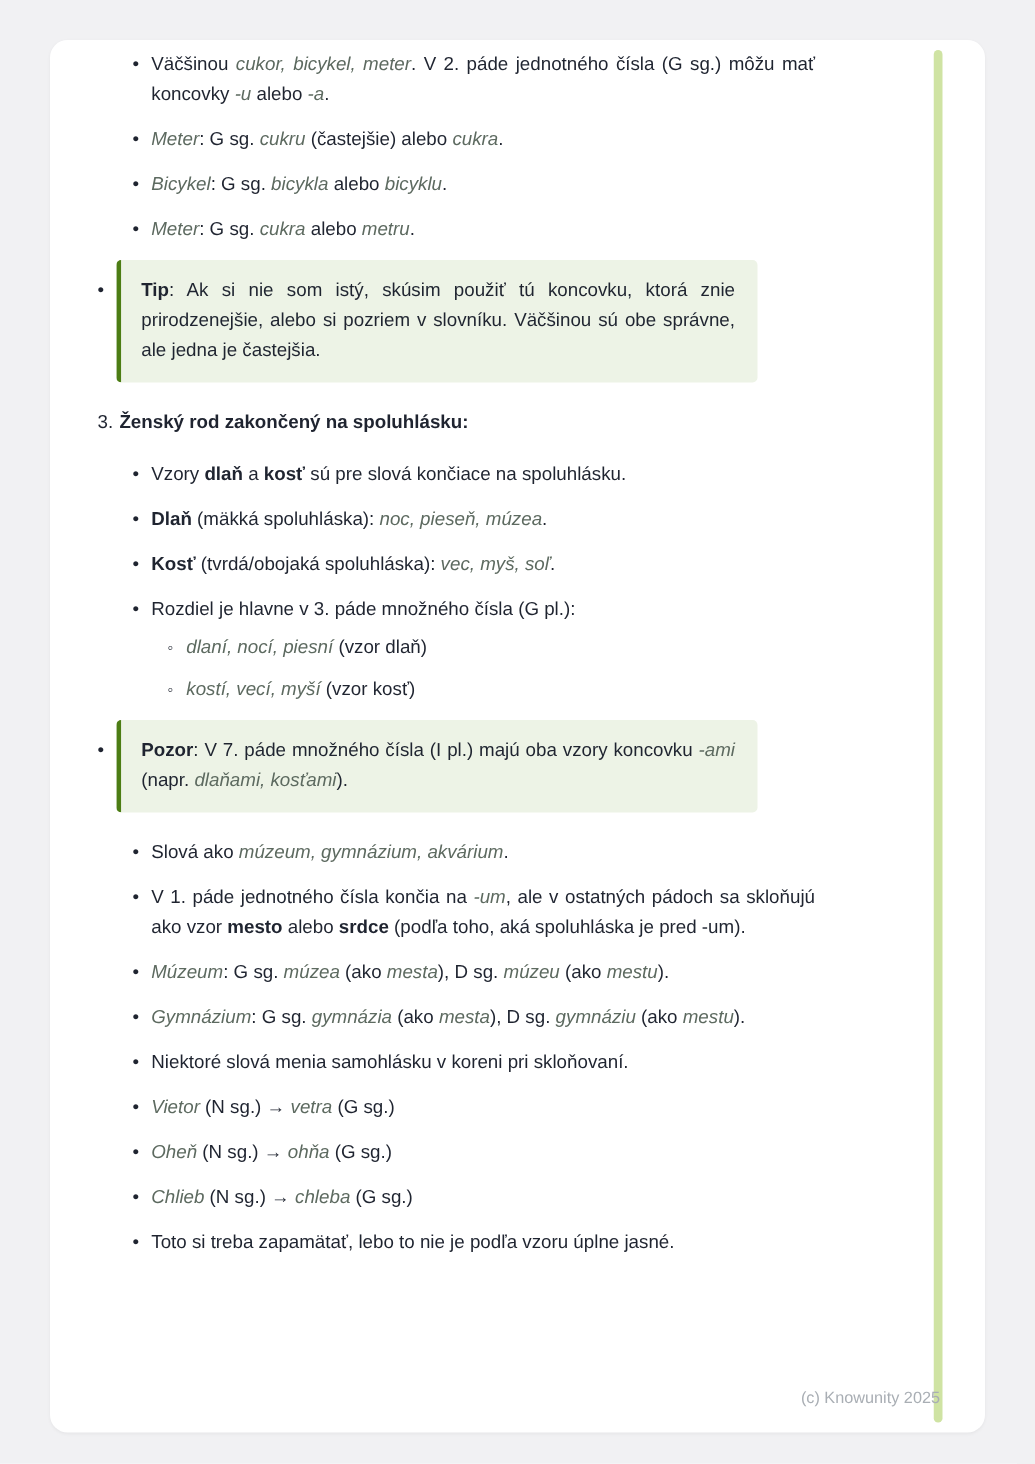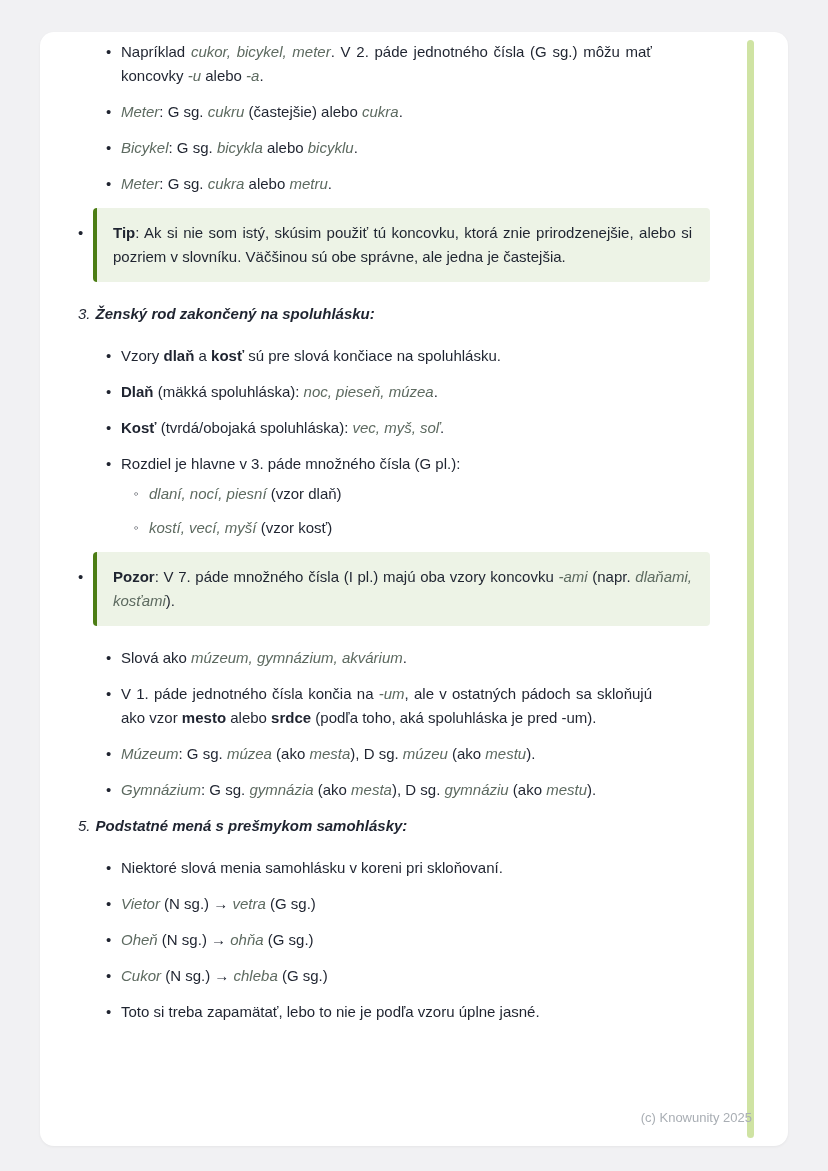--- a/index.html
+++ b/index.html
@@ -60,7 +60,7 @@
   <div class="content">
       <div class="li">
         <span class="marker">•</span>
-        <div class="txt"><span>Napríklad </span><span class="i">cukor, bicykel, meter</span><span>. V 2. páde jednotného čísla (G sg.) môžu mať koncovky </span><span class="i">-u</span><span> alebo </span><span class="i">-a</span><span>.</span></div>
+        <div class="txt"><span>Väčšinou </span><span class="i">cukor, bicykel, meter</span><span>. V 2. páde jednotného čísla (G sg.) môžu mať koncovky </span><span class="i">-u</span><span> alebo </span><span class="i">-a</span><span>.</span></div>
       </div>
       <div class="li">
         <span class="marker">•</span>

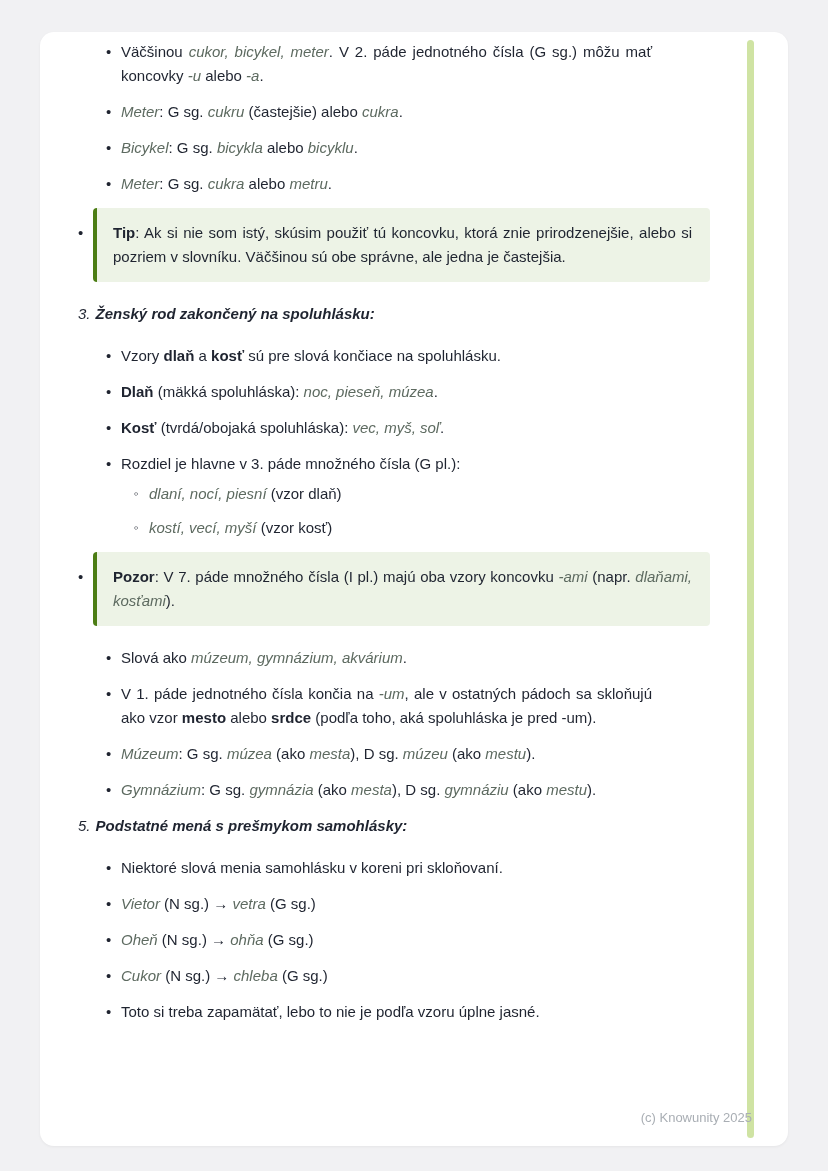--- a/index.html
+++ b/index.html
@@ -40,7 +40,7 @@
   .tiprow .marker { padding-top: 13px; }
   .tiprow .txtwrap { flex: 1; }
   .tipbox {
-    box-sizing: border-box; width: 617px;
+    box-sizing: border-box; width: 513px;
     background: var(--tip-bg, #edf3e6);
     border-left: 4px solid var(--tip-border, #4c7d14);
     border-radius: 4px;

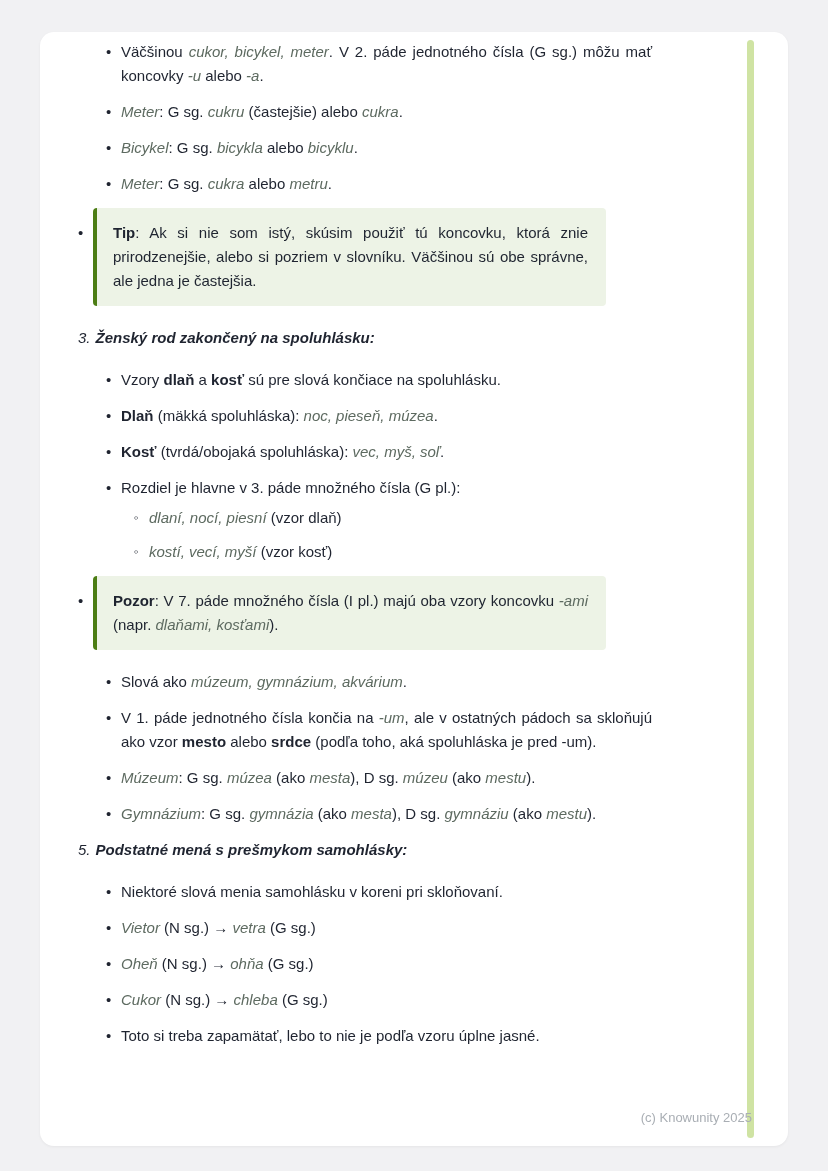--- a/index.html
+++ b/index.html
@@ -32,7 +32,7 @@
   .li2 { margin-left: 56px; margin-bottom: 10px; }
   .li2 .marker { font-size: 13px; }
   .tight { margin-bottom: 6px; }
-  .heading { margin: 8px 0 18px 0; font-style: italic; }
+  .heading { margin: 8px 0 18px 0; }
   .heading .num { margin-right: 5px; }
   .b { font-weight: bold; }
   .i { font-style: italic; color: var(--em, #5d6a60); }

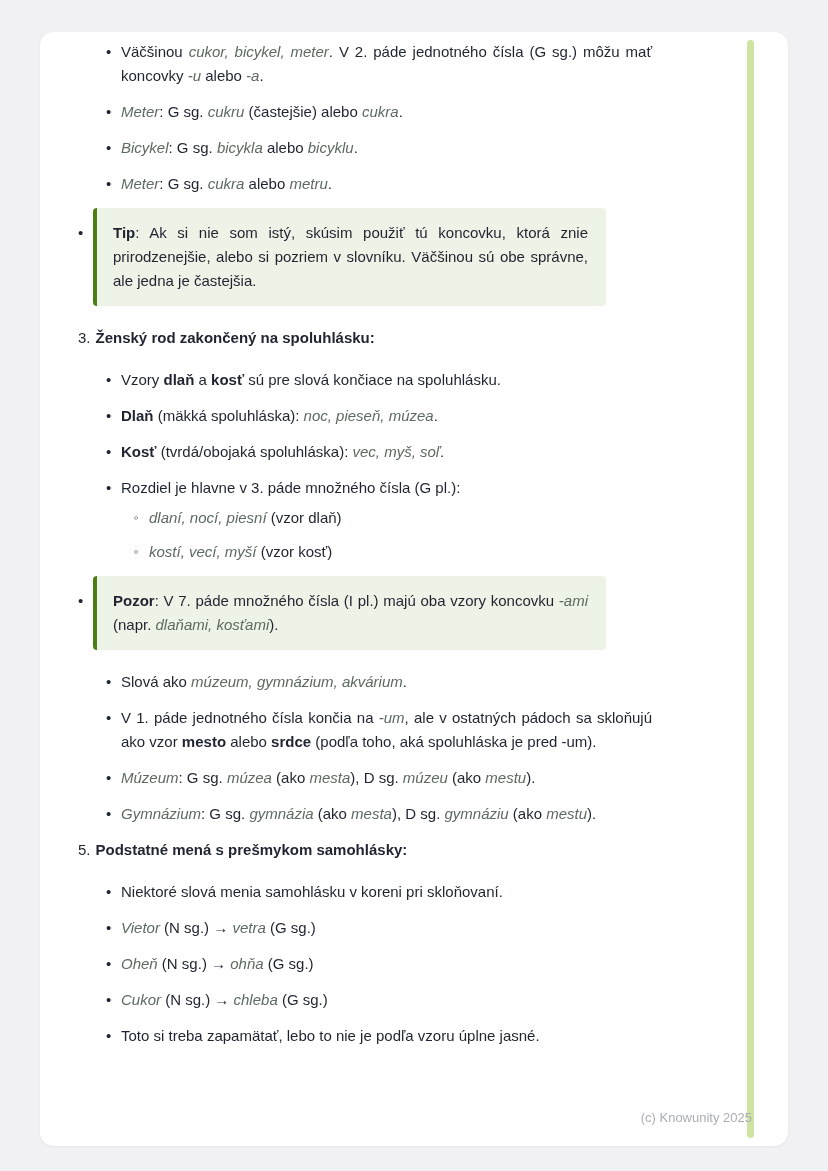--- a/index.html
+++ b/index.html
@@ -127,7 +127,6 @@
         <span class="marker">•</span>
         <div class="txt"><span class="i">Gymnázium</span><span>: G sg. </span><span class="i">gymnázia</span><span> (ako </span><span class="i">mesta</span><span>), D sg. </span><span class="i">gymnáziu</span><span> (ako </span><span class="i">mestu</span><span>).</span></div>
       </div>
-      <div class="heading"><span class="num">5.</span><span class="b">Podstatné mená s prešmykom samohlásky:</span></div>
       <div class="li">
         <span class="marker">•</span>
         <div class="txt"><span>Niektoré slová menia samohlásku v koreni pri skloňovaní.</span></div>

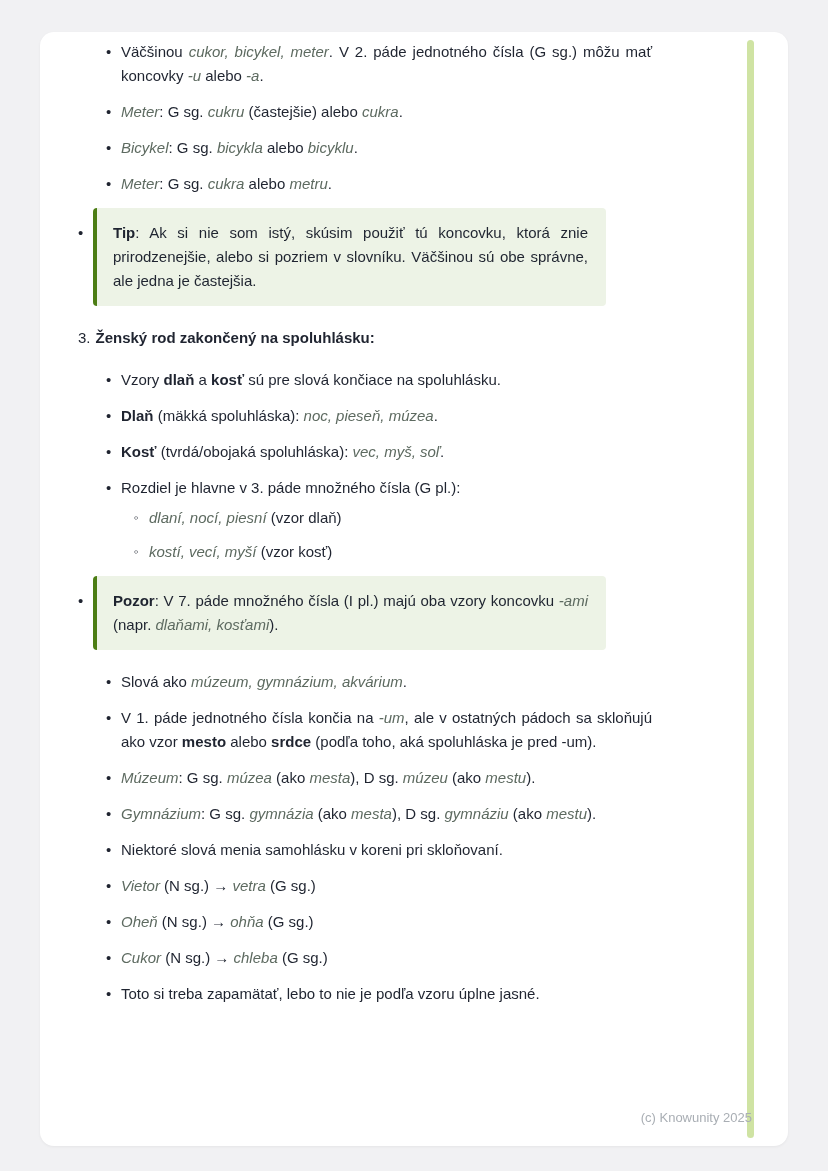--- a/index.html
+++ b/index.html
@@ -141,7 +141,7 @@
       </div>
       <div class="li">
         <span class="marker">•</span>
-        <div class="txt"><span class="i">Cukor</span><span> (N sg.) → </span><span class="i">chleba</span><span> (G sg.)</span></div>
+        <div class="txt"><span class="i">Chlieb</span><span> (N sg.) → </span><span class="i">chleba</span><span> (G sg.)</span></div>
       </div>
       <div class="li">
         <span class="marker">•</span>

